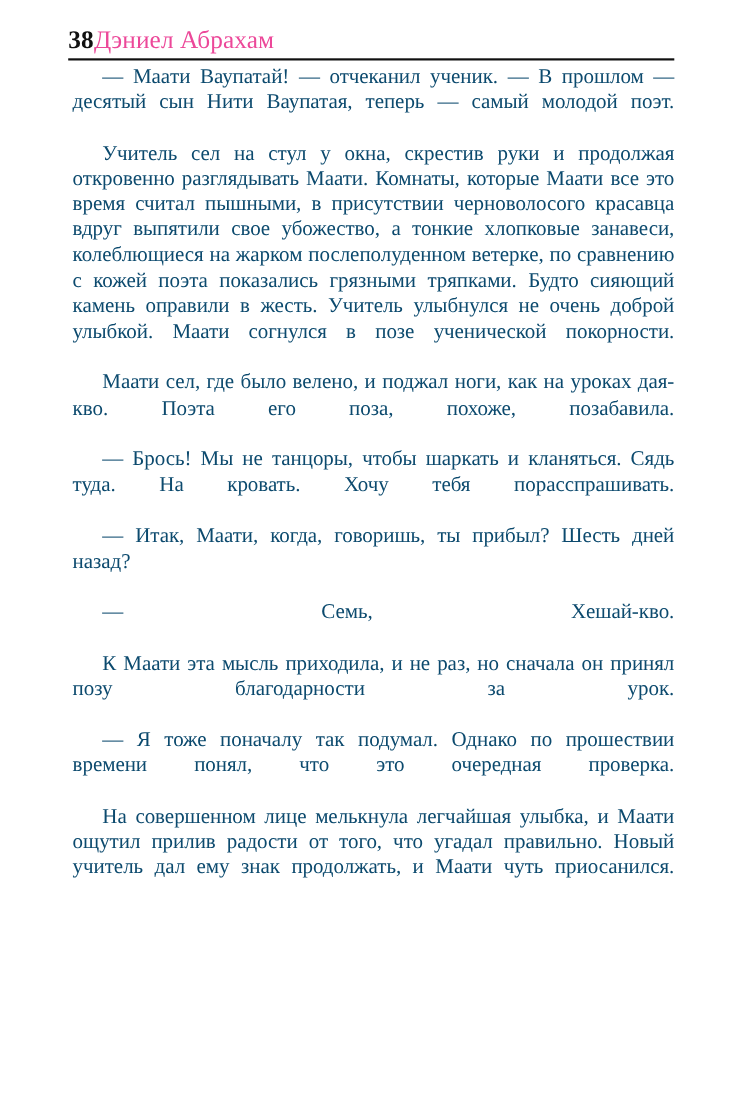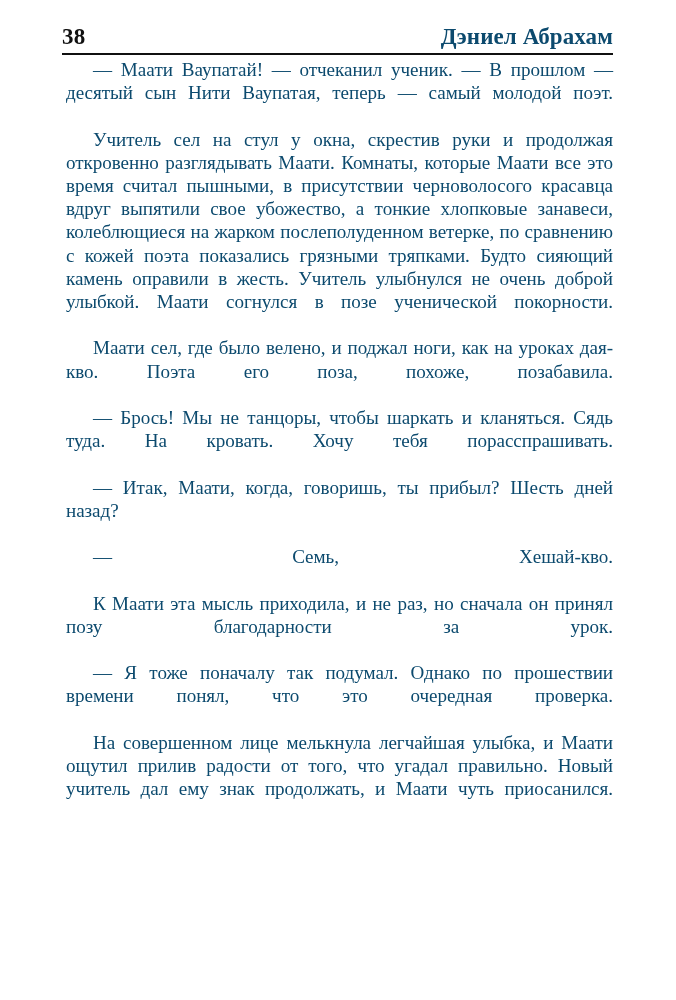--- a/index.html
+++ b/index.html
@@ -31,7 +31,6 @@
     height: 34px;
     display: flex;
     align-items: flex-end;
-    justify-content: space-between;
   }
 
   #folio {

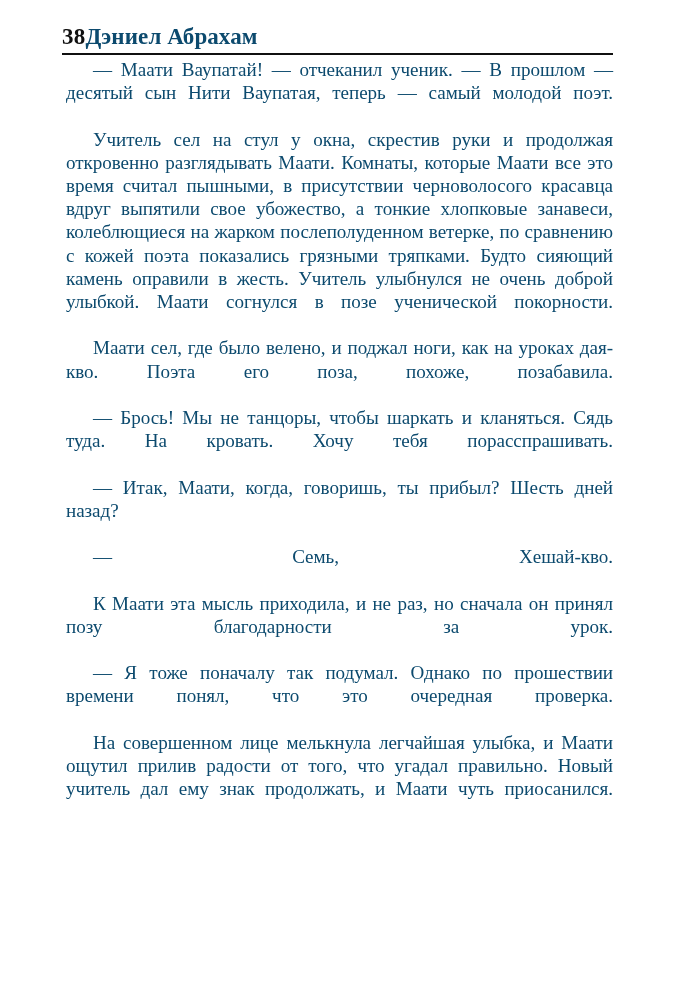--- a/index.html
+++ b/index.html
@@ -43,10 +43,10 @@
 
   #head-title {
     font-size: 23px;
-    font-weight: bold;
+    font-weight: normal;
     letter-spacing: 0.1px;
     line-height: 1;
-    color: #0c4a6e;
+    color: #ec4899;
   }
 
   #head-rule {

